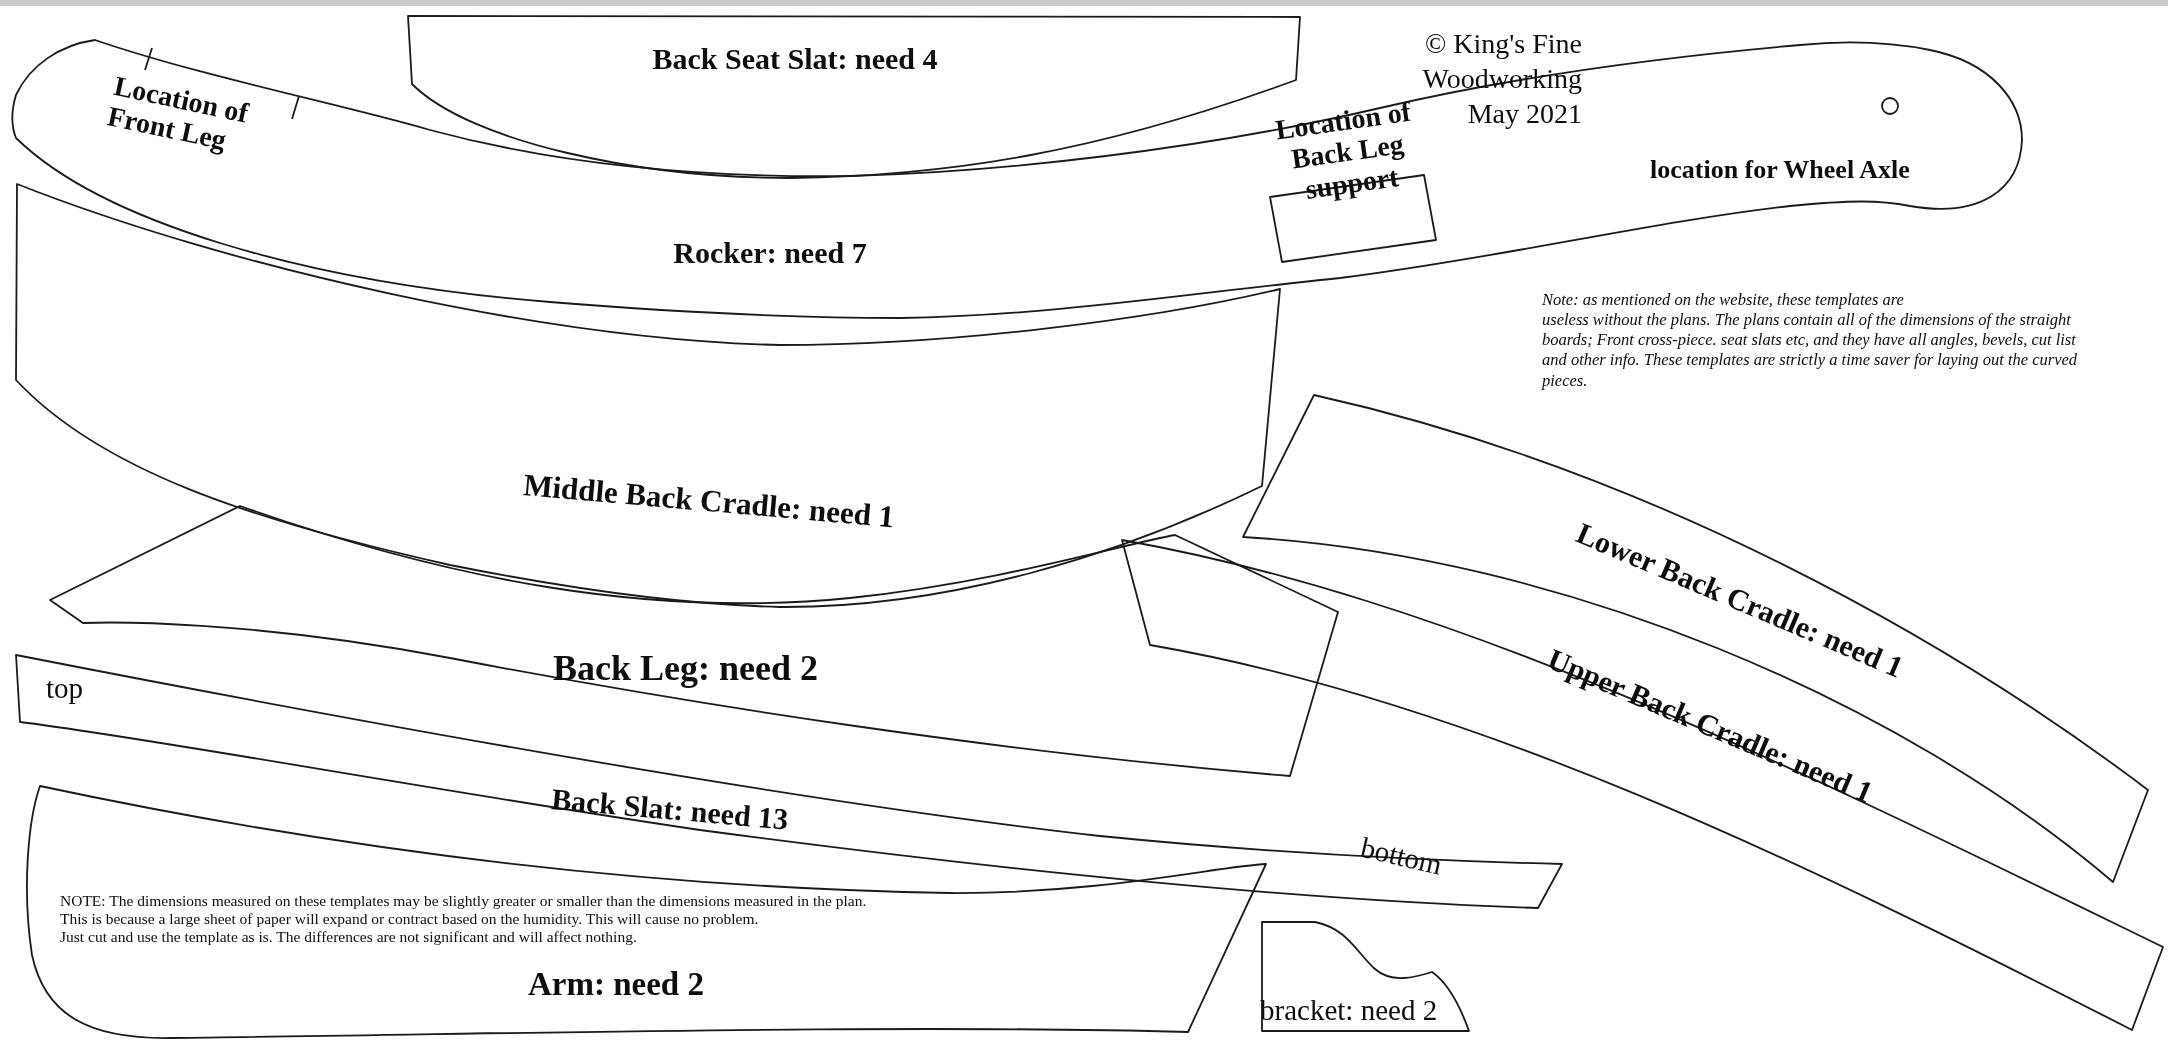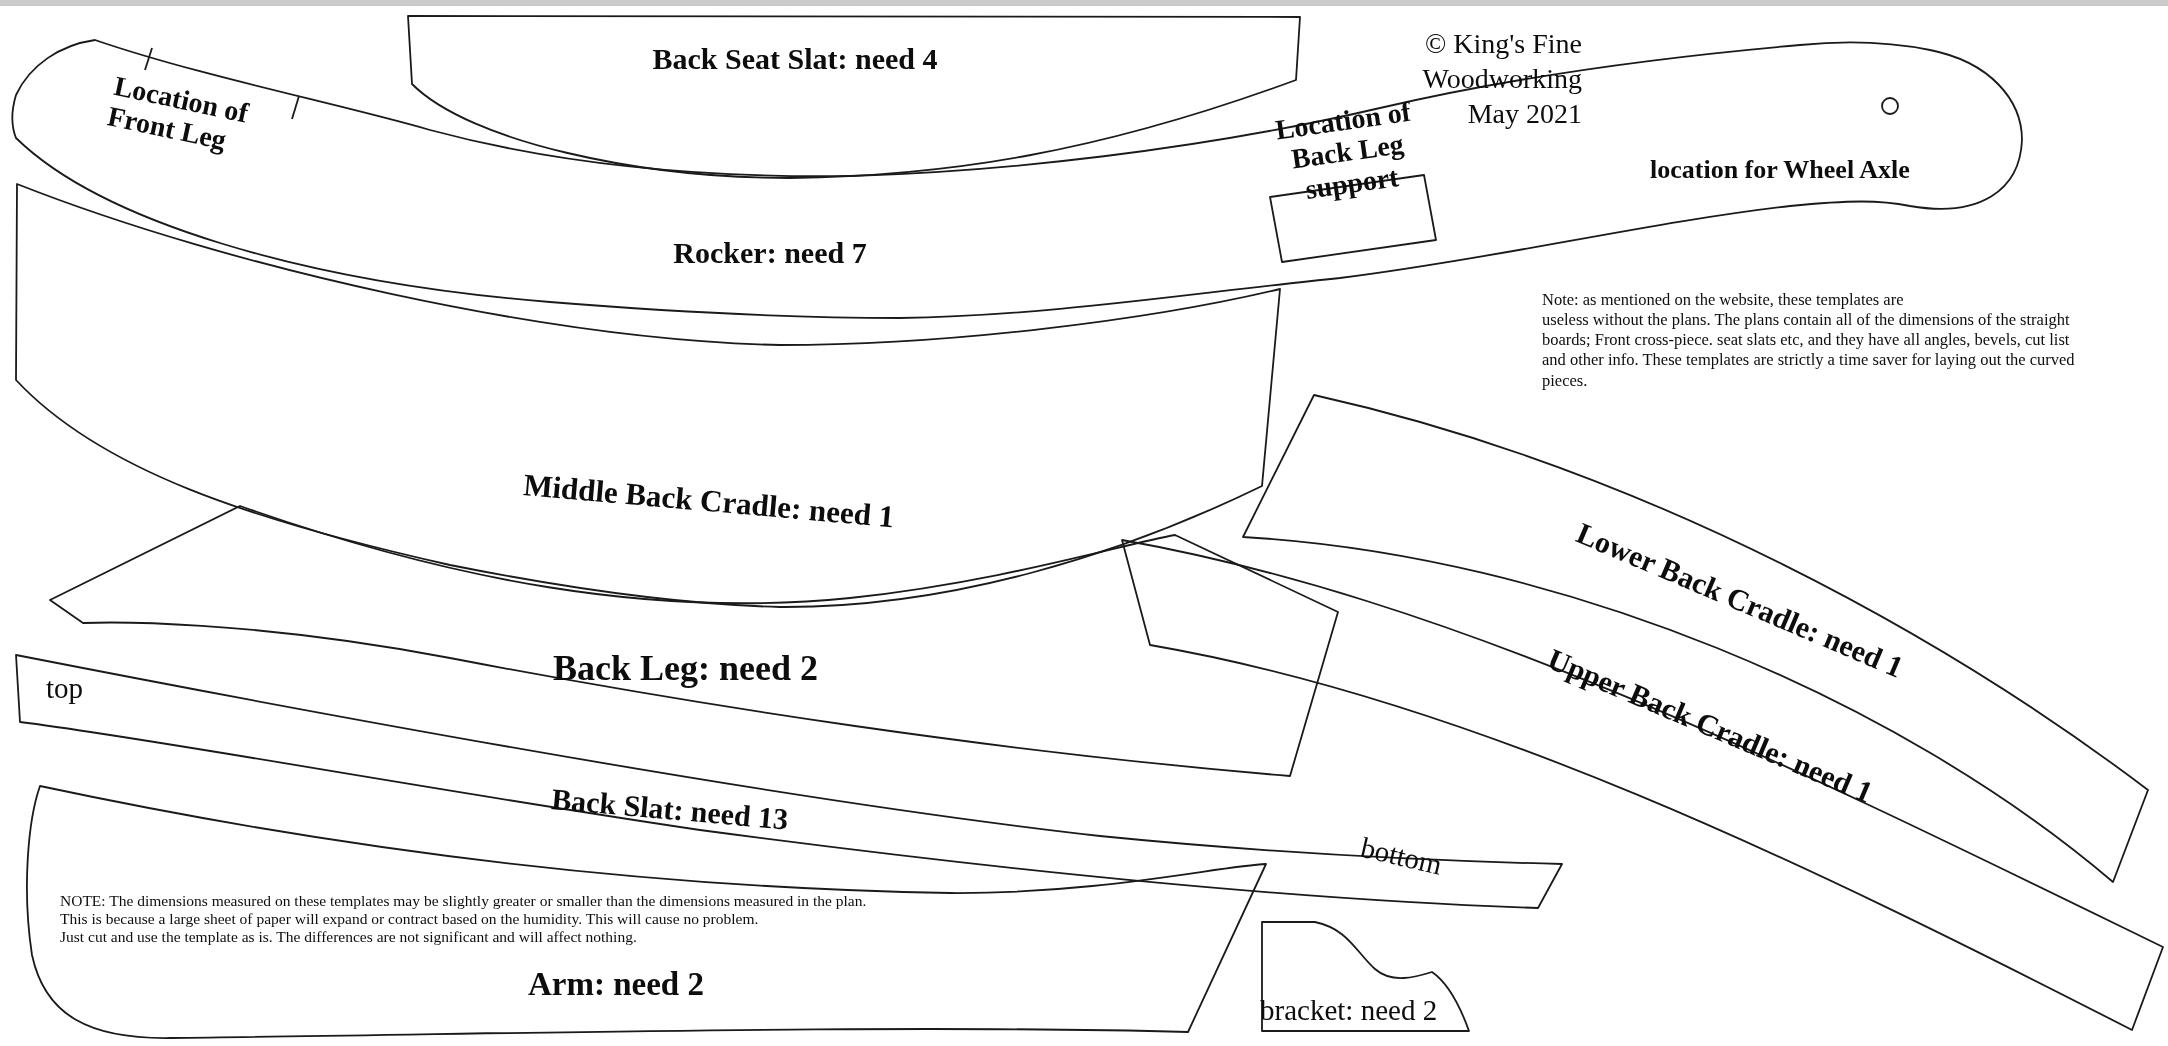--- a/index.html
+++ b/index.html
@@ -18,7 +18,7 @@
   .note{position:absolute;white-space:pre-line;}
   #copyright-block{position:absolute;left:1310px;top:26px;width:272px;text-align:right;
     font-size:28px;line-height:1.25;}
-  #plans-note{left:1542px;top:290px;width:590px;font-size:16.5px;line-height:1.22;}
+  #plans-note{left:1542px;top:290px;width:590px;font-size:16.5px;line-height:1.22;font-style:italic;}
   #humidity-note{left:60px;top:892px;width:840px;font-size:15.5px;line-height:1.15;}
 </style>
 </head>

